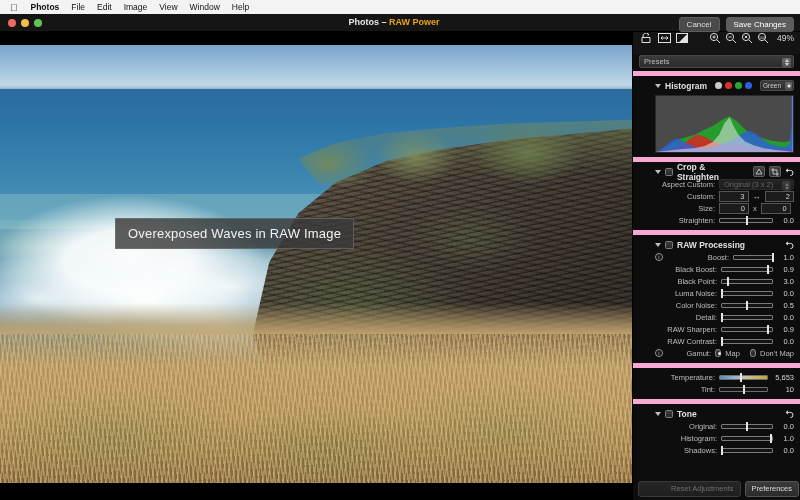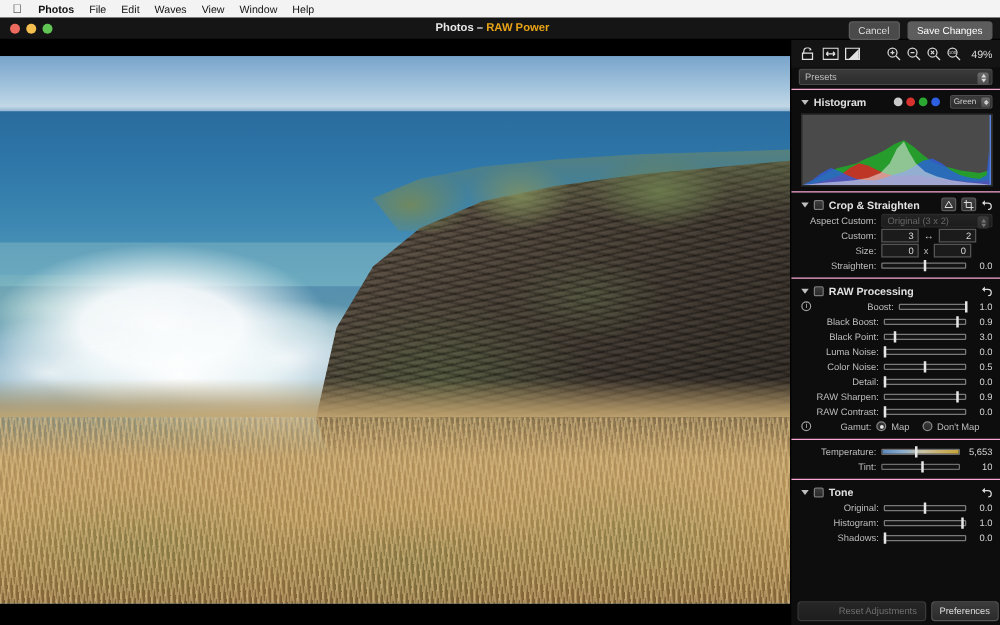--- a/index.html
+++ b/index.html
@@ -290,7 +290,7 @@
     <span class="mb-item mb-bold">Photos</span>
     <span class="mb-item">File</span>
     <span class="mb-item">Edit</span>
-    <span class="mb-item">Waves</span>
+    <span class="mb-item">Image</span>
     <span class="mb-item">View</span>
     <span class="mb-item">Window</span>
     <span class="mb-item">Help</span>

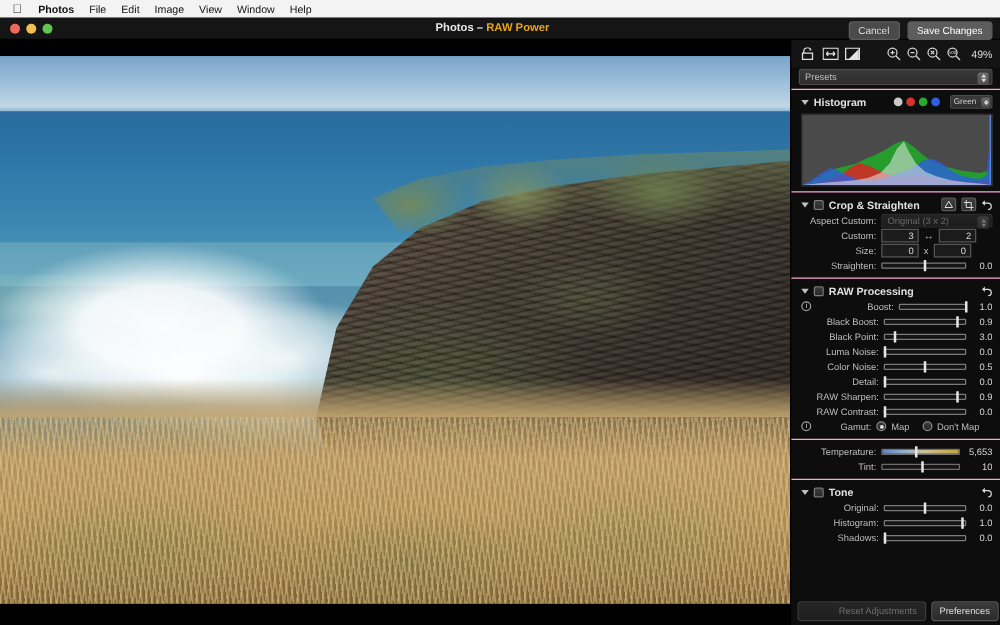--- a/index.html
+++ b/index.html
@@ -161,7 +161,7 @@
     font-size:8px; color:#c8c8c8; overflow:hidden;
   }
   .panel-toolbar {
-    height:22px; display:flex; align-items:center; padding:0 6px; gap:4px;
+    height:22px; display:flex; align-items:flex-start; padding:0 6px; gap:4px;
     background:#141414;
   }
   .icon-btn {

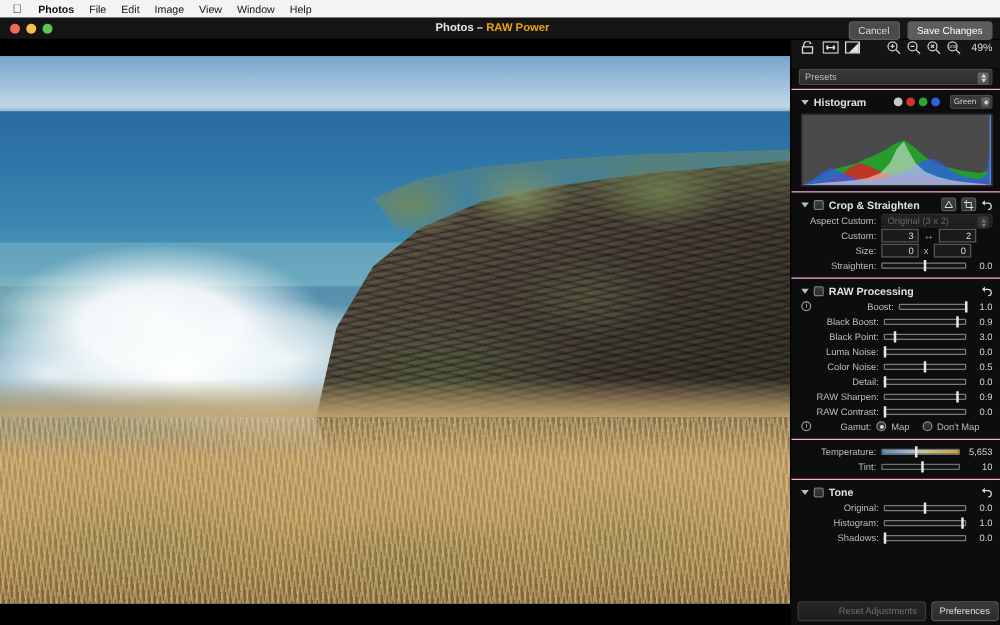--- a/index.html
+++ b/index.html
@@ -189,7 +189,7 @@
   .select .stepper i.up { border-bottom:3px solid #d9d9d9; }
   .select .stepper i.dn { border-top:3px solid #d9d9d9; }
 
-  .section { border-top:1px solid #f9a8d4; padding:3px 6px 4px 8px; }
+  .section { border-top:5px solid #f9a8d4; padding:3px 6px 4px 22px; }
   .sec-head { display:flex; align-items:center; gap:4px; height:13px; }
   .tri { width:0;height:0; border-left:3.5px solid transparent;border-right:3.5px solid transparent;border-top:4.5px solid #bfbfbf; cursor:default; }
   .chk {

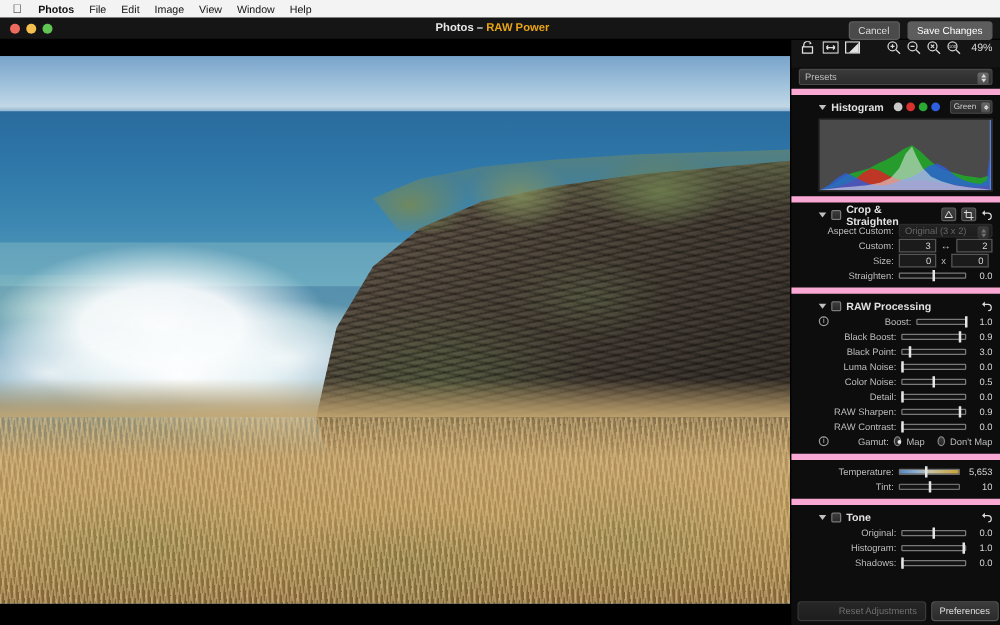--- a/index.html
+++ b/index.html
@@ -326,6 +326,7 @@
       <div class="grassTopFade"></div>
       <div class="grass"></div>
     </div>
+    <div class="caption">Overexposed Waves in RAW Image</div>
   </div>
 
   <div class="panel">

